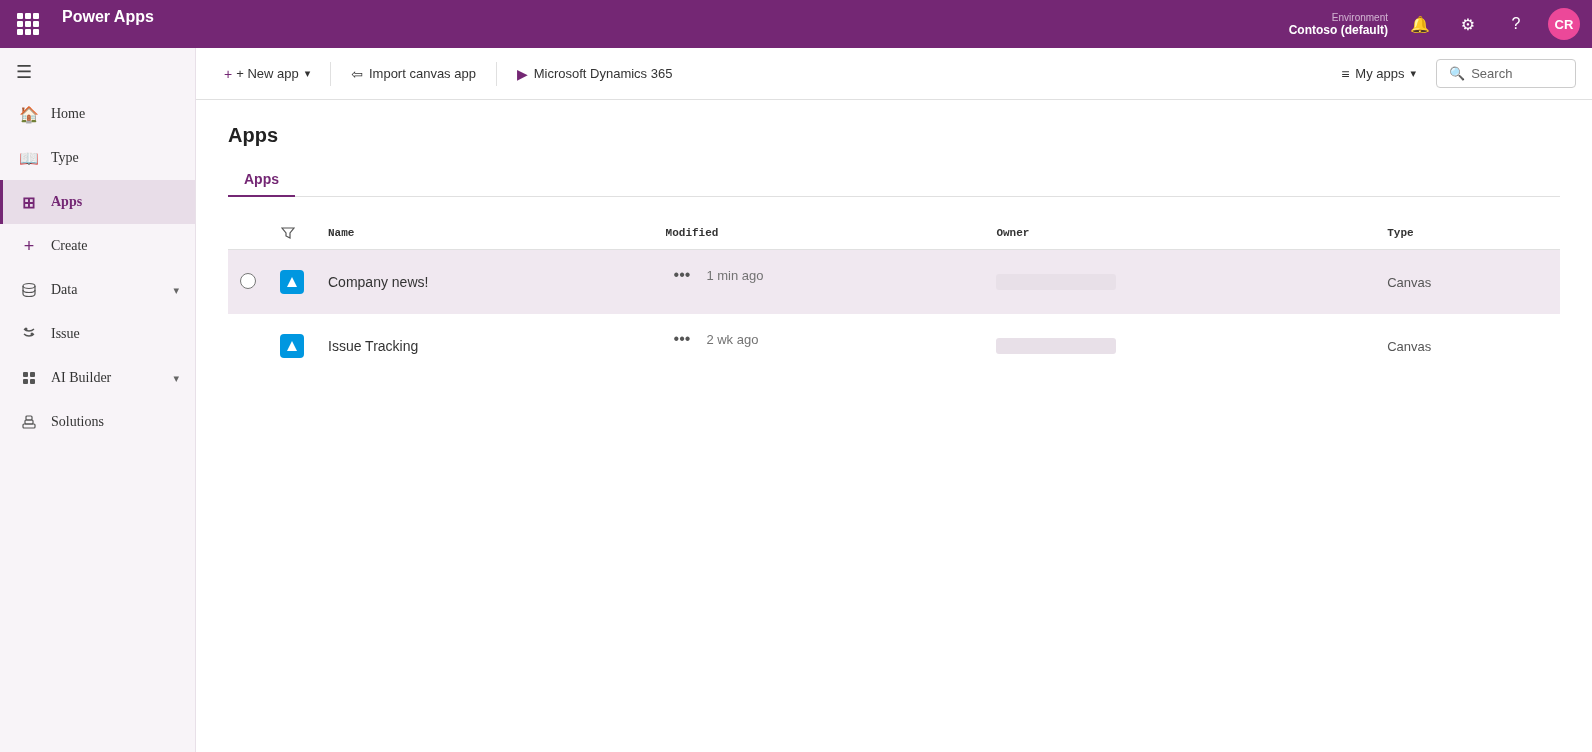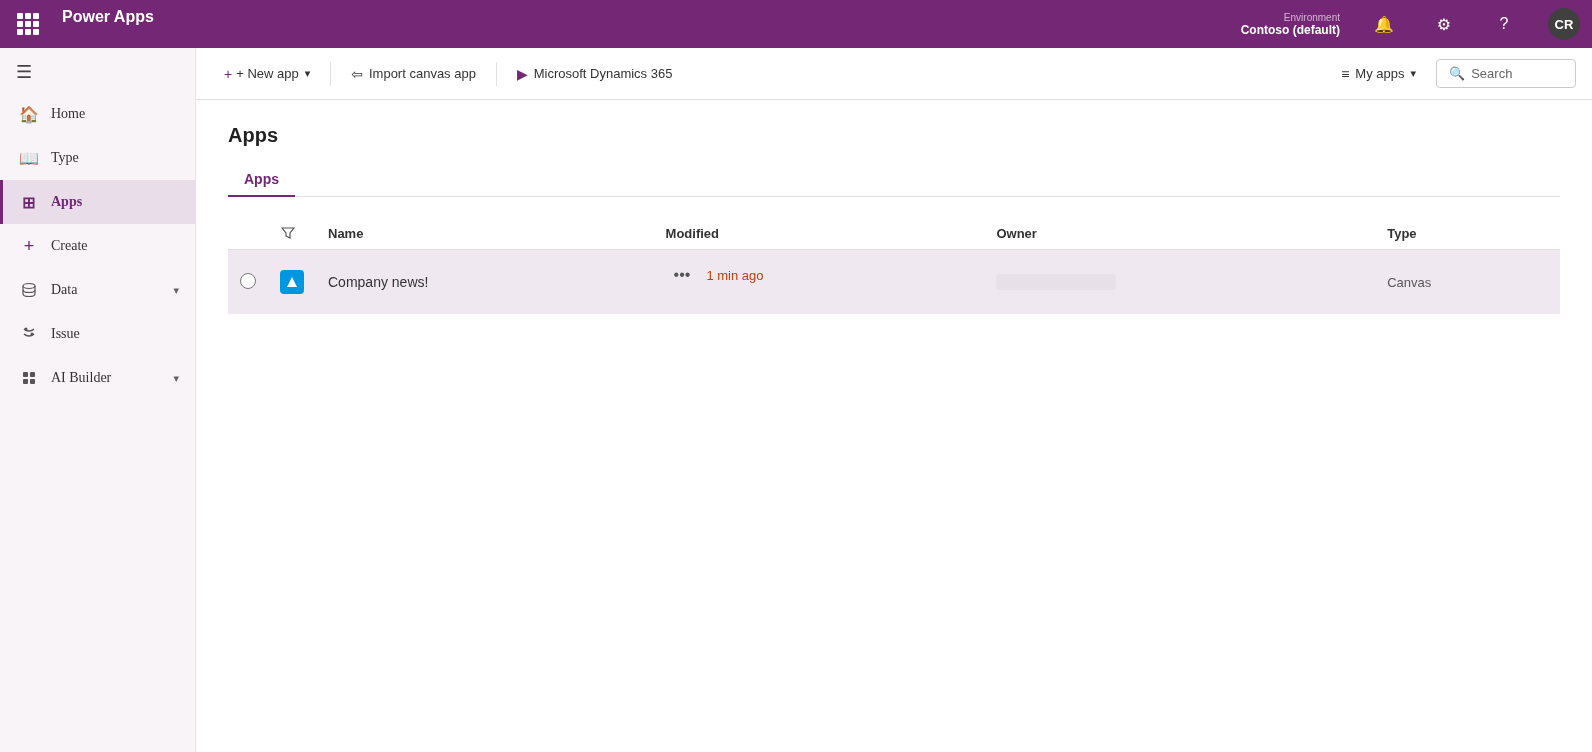--- a/index.html
+++ b/index.html
@@ -29,7 +29,7 @@
     .topbar-right {
       display: flex;
       align-items: center;
-      gap: 28px;
+      gap: 16px;
     }
     .topbar-env {
       display: flex;

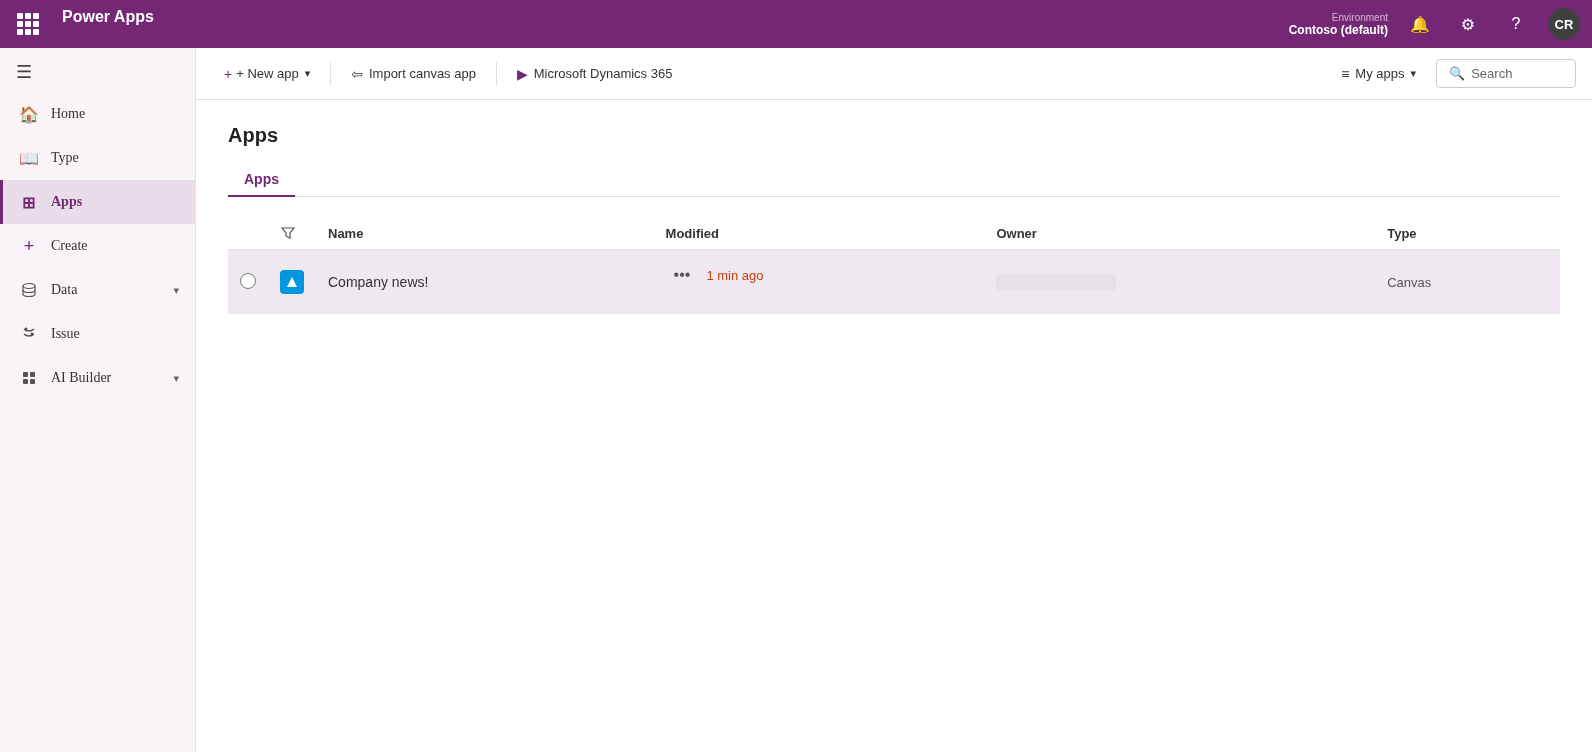--- a/index.html
+++ b/index.html
@@ -56,7 +56,7 @@
       width: 32px;
       height: 32px;
       border-radius: 50%;
-      background: #404040;
+      background: #ec4899;
       color: white;
       display: flex;
       align-items: center;

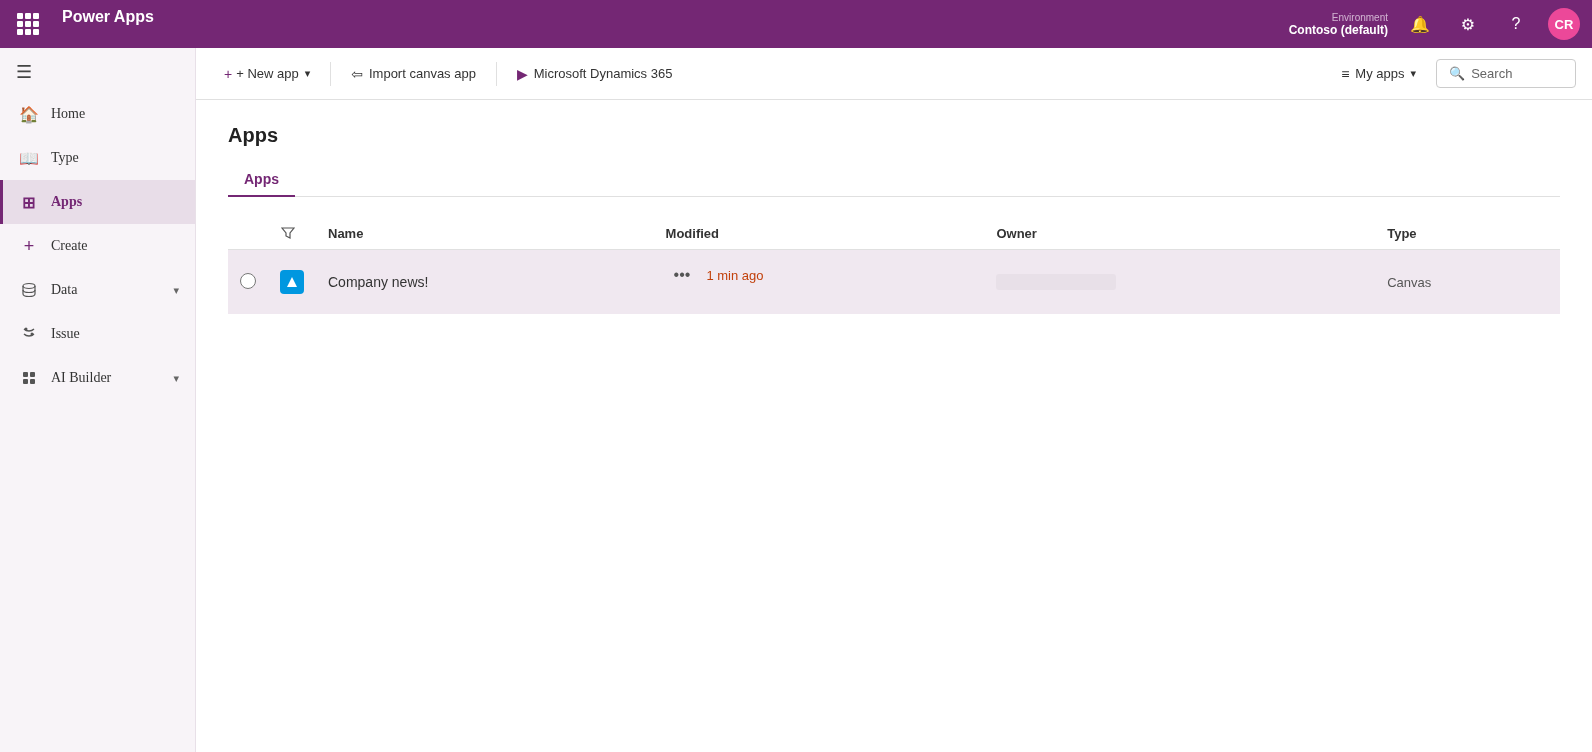--- a/index.html
+++ b/index.html
@@ -246,10 +246,11 @@
     .apps-table th {
       text-align: left;
       padding: 8px 12px;
-      font-size: 13px;
+      font-size: 11px;
       font-weight: 600;
       color: #333;
       border-bottom: 1px solid #e0e0e0;
+      font-family: Liberation Mono, monospace;
     }
     .apps-table th.check-col { width: 40px; }
     .apps-table th.icon-col { width: 36px; }

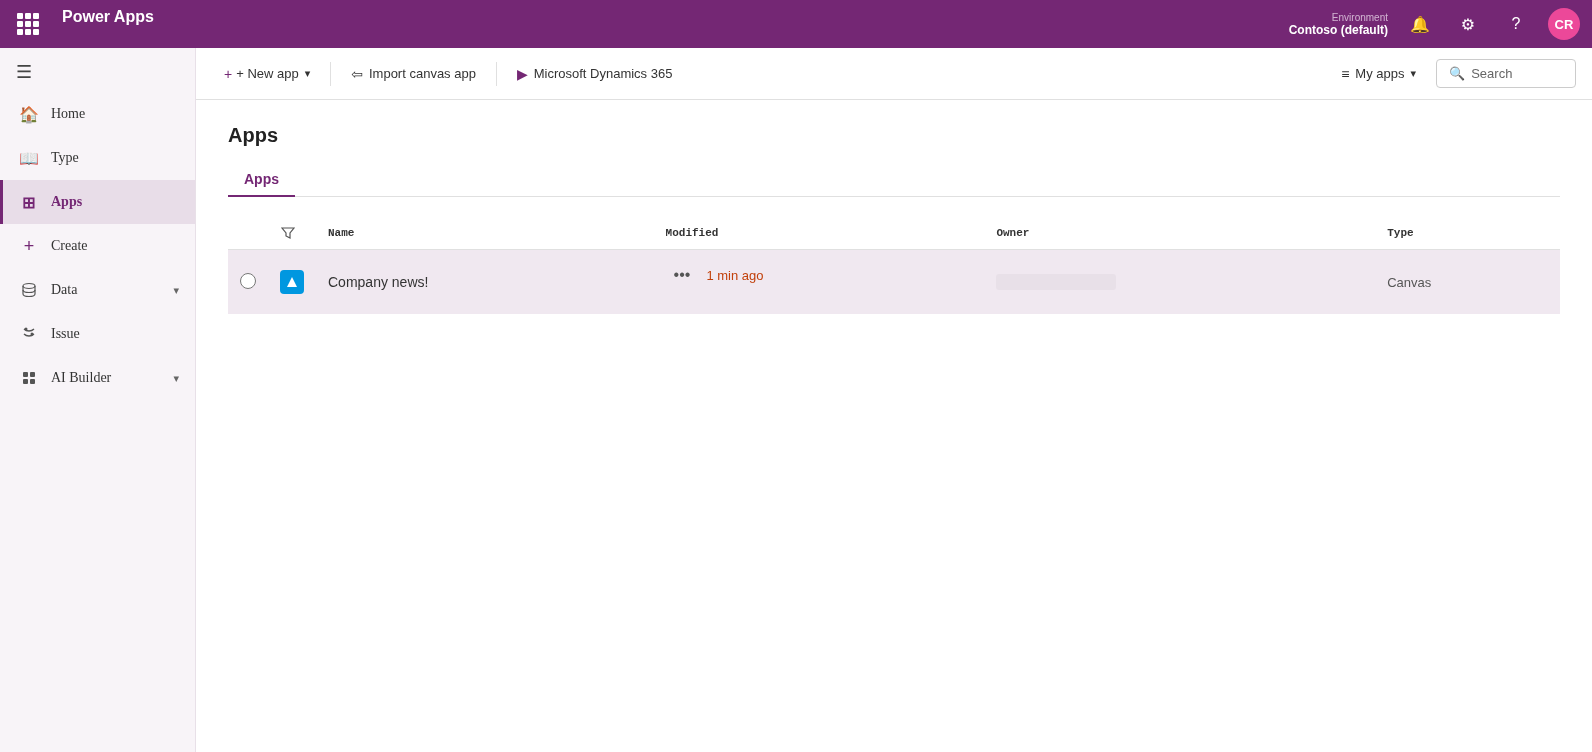--- a/index.html
+++ b/index.html
@@ -274,7 +274,7 @@
       font-size: 13px;
     }
     .app-name { font-size: 14px; color: #333; }
-    .modified-text { color: #c2410c; }
+    .modified-text { color: #737373; }
     .owner-placeholder {
       width: 120px;
       height: 16px;

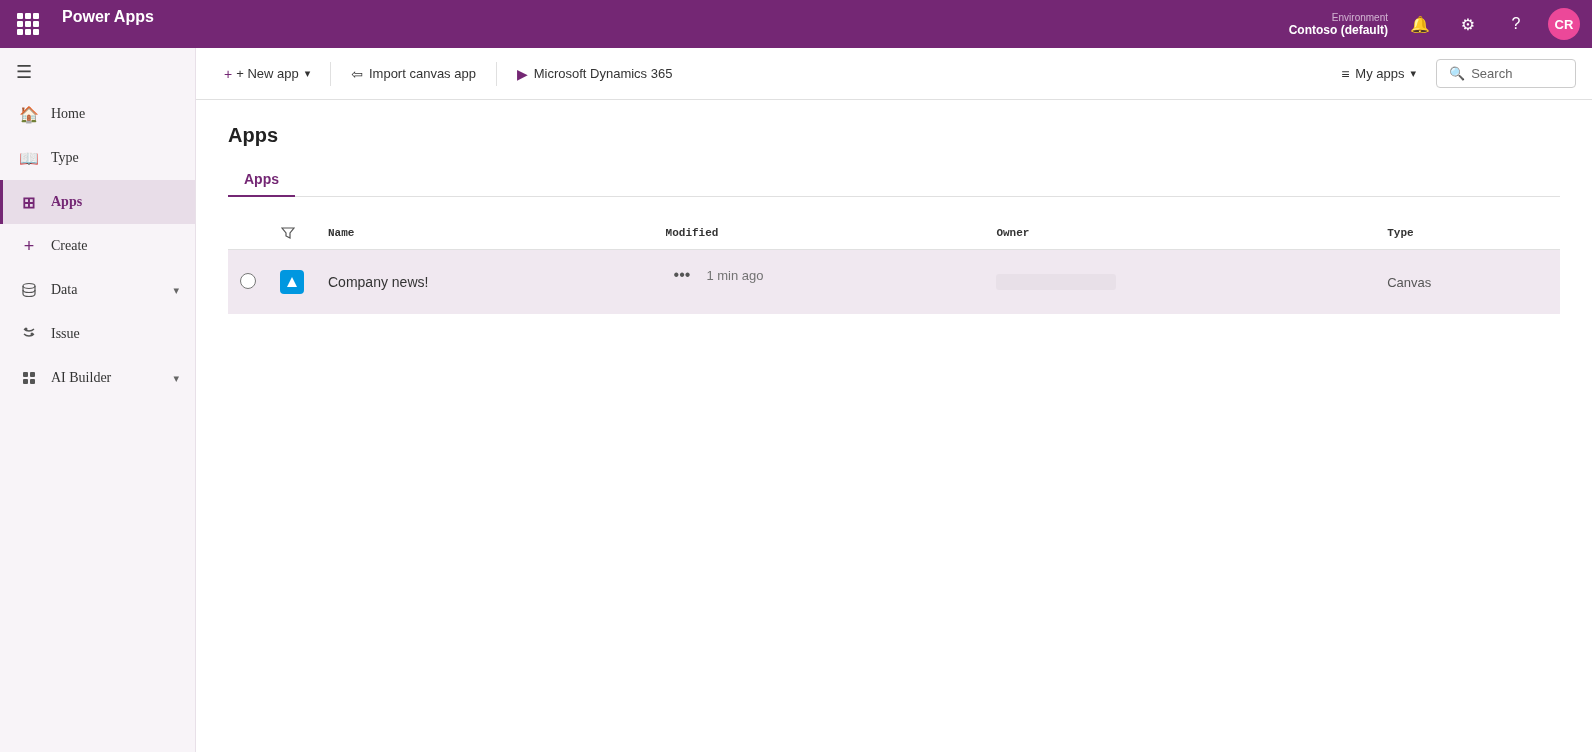--- a/index.html
+++ b/index.html
@@ -480,6 +480,29 @@
             </td>
           </tr>
 
+          <tr>
+            <td></td>
+            <td>
+              <div class="app-icon">
+                <svg width="14" height="14" viewBox="0 0 14 14" fill="white">
+                    <polygon points="7,2 12,12 2,12" fill="white"></polygon>
+                  </svg>
+              </div>
+            </td>
+            <td>
+              <span class="app-name">Issue Tracking</span>
+            </td>
+            <td style="display:flex;align-items:center;gap:8px;padding-top:12px;">
+              <button class="more-btn">•••</button>
+              <span class="modified-text">2 wk ago</span>
+            </td>
+            <td>
+              <div class="owner-placeholder"></div>
+            </td>
+            <td>
+              <span class="type-text">Canvas</span>
+            </td>
+          </tr>
         </tbody>
       </table>
     </div>

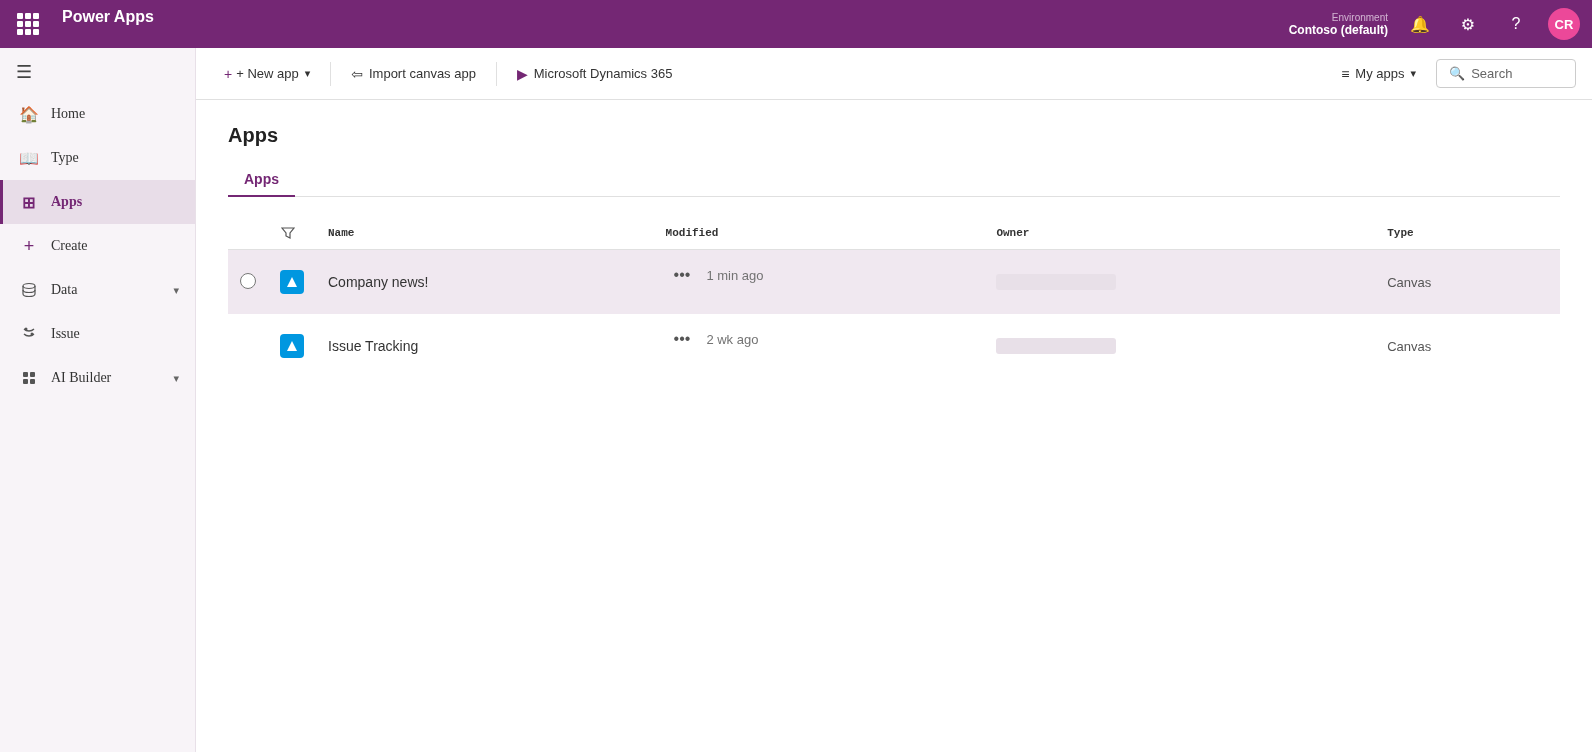--- a/index.html
+++ b/index.html
@@ -393,6 +393,16 @@
       </span>
       <span class="label">AI Builder</span>
       <span class="chevron">▾</span>
+    </div>
+    <div class="sidebar-item">
+      <span class="icon">
+        <svg width="16" height="16" viewBox="0 0 16 16" fill="none">
+            <rect x="2" y="10" width="12" height="4" rx="1" stroke="#555" stroke-width="1.2"></rect>
+            <rect x="4" y="6" width="8" height="4" rx="1" stroke="#555" stroke-width="1.2"></rect>
+            <rect x="5" y="2" width="6" height="4" rx="1" stroke="#555" stroke-width="1.2"></rect>
+          </svg>
+      </span>
+      <span class="label">Solutions</span>
     </div>
   </div>
 

